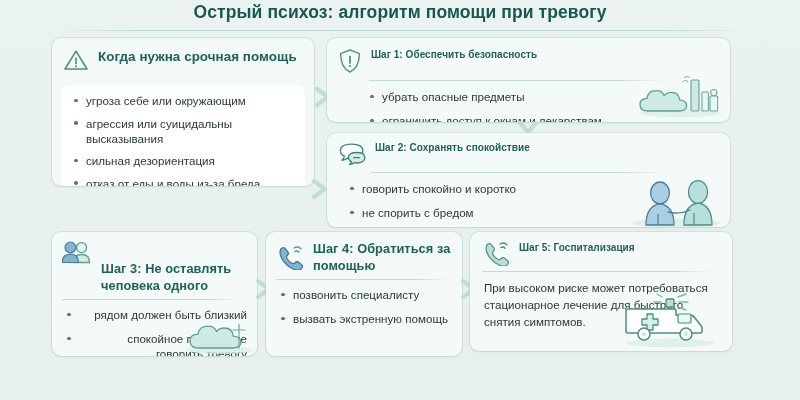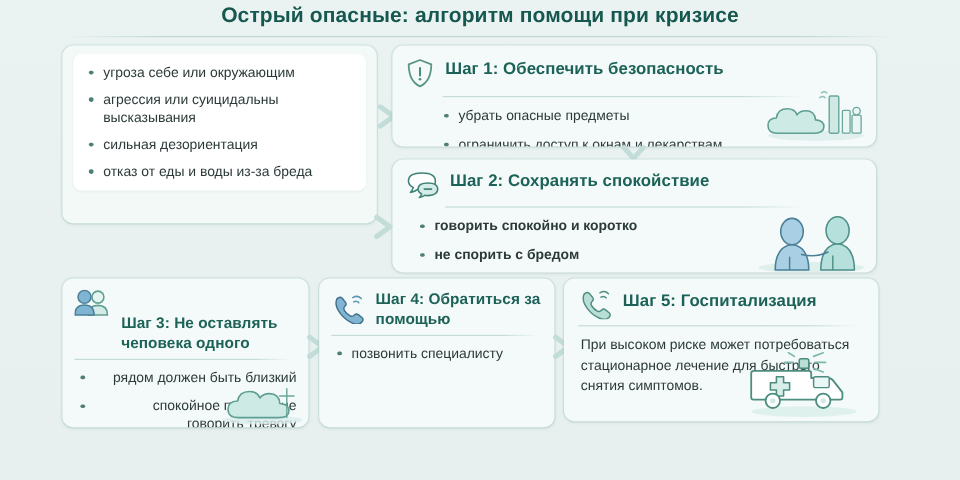--- a/index.html
+++ b/index.html
@@ -131,7 +131,7 @@
 
 <div class="stage">
 
-  <div class="title">Острый опасные: алгоритм помощи при кризисе</div>
+  <div class="title">Острый психоз: алгоритм помощи при тревогу</div>
   <div class="title-rule"></div>
 
   <div class="card alert tinted" style="left:52px; top:38px; width:262px; height:148px; background:#f2f9f7;">

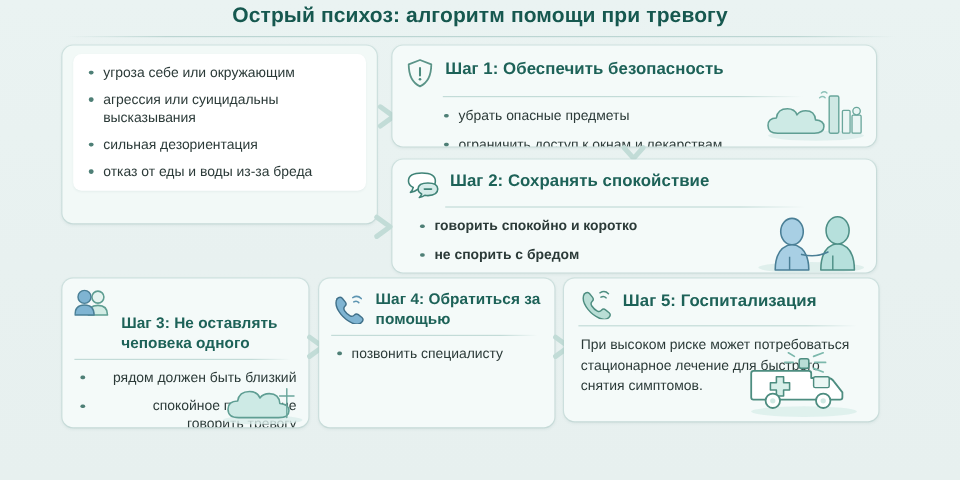--- a/index.html
+++ b/index.html
@@ -135,6 +135,16 @@
   <div class="title-rule"></div>
 
   <div class="card alert tinted" style="left:52px; top:38px; width:262px; height:148px; background:#f2f9f7;">
+    <div class="card-head">
+      <span class="icon">
+        <svg width="26" height="24" viewBox="0 0 26 24">
+          <path d="M13 3.2 L24 21 L2 21 Z" fill="none" stroke="#4c8a7d" stroke-width="1.5" stroke-linejoin="round"></path>
+          <line x1="13" y1="10" x2="13" y2="15.6" stroke="#4c8a7d" stroke-width="1.6" stroke-linecap="round"></line>
+          <circle cx="13" cy="18.2" r="1.05" fill="#4c8a7d"></circle>
+        </svg>
+      </span>
+      <div class="card-title">Когда нужна срочная помощь</div>
+    </div>
     <div class="inner-panel">
       <ul class="bullets">
         <li>угроза себе или окружающим</li>

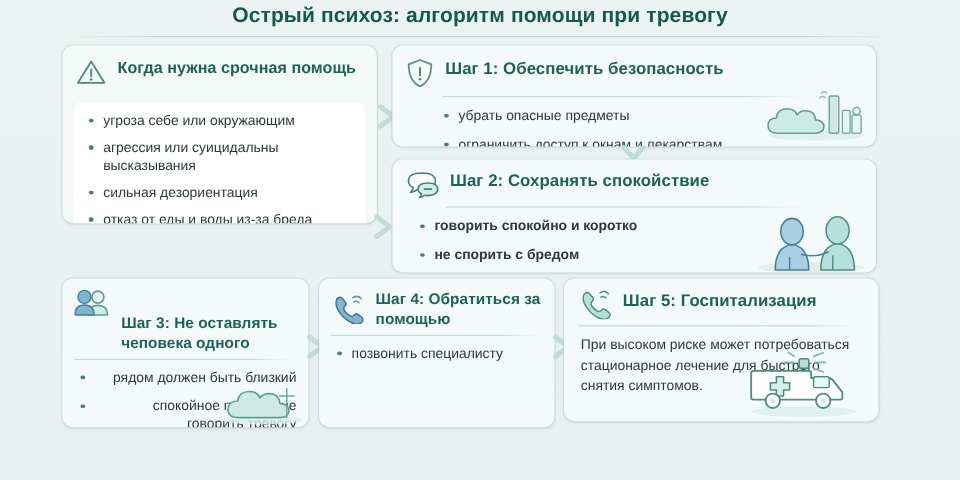--- a/index.html
+++ b/index.html
@@ -63,7 +63,7 @@
   }
   .card-head .icon { flex: 0 0 auto; line-height: 0; padding-top: 1px; }
   .card-title {
-    font-size: 14px;
+    font-size: 10px;
     font-weight: bold;
     color: #1d6258;
     line-height: 1.30;

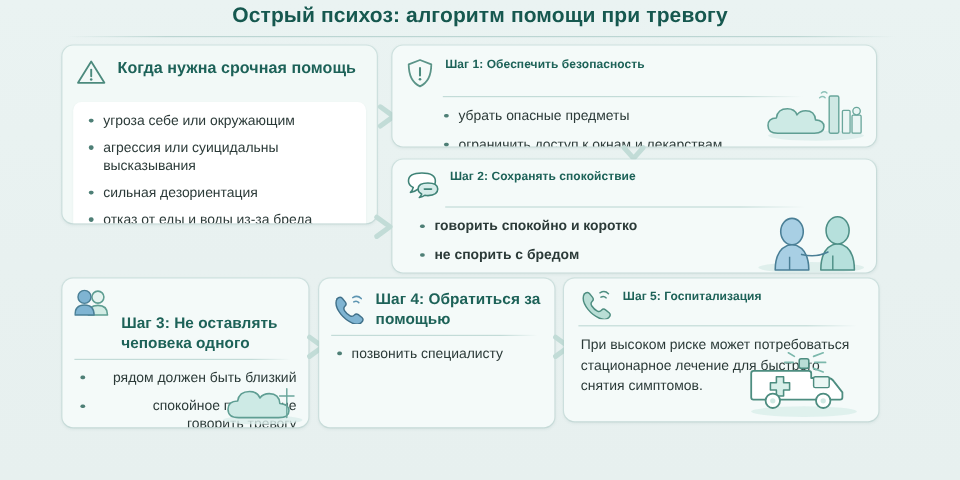--- a/index.html
+++ b/index.html
@@ -213,7 +213,7 @@
       <div class="card-title">Шаг 2: Сохранять спокойствие</div>
     </div>
     <div class="divider" style="margin-left:44px; width:300px;"></div>
-    <div class="body-list" style="padding-left:20px; padding-top:8px;font-weight:bold;">
+    <div class="body-list" style="padding-left:20px; padding-top:8px;">
       <ul class="bullets">
         <li>говорить спокойно и коротко</li>
         <li>не спорить с бредом</li>

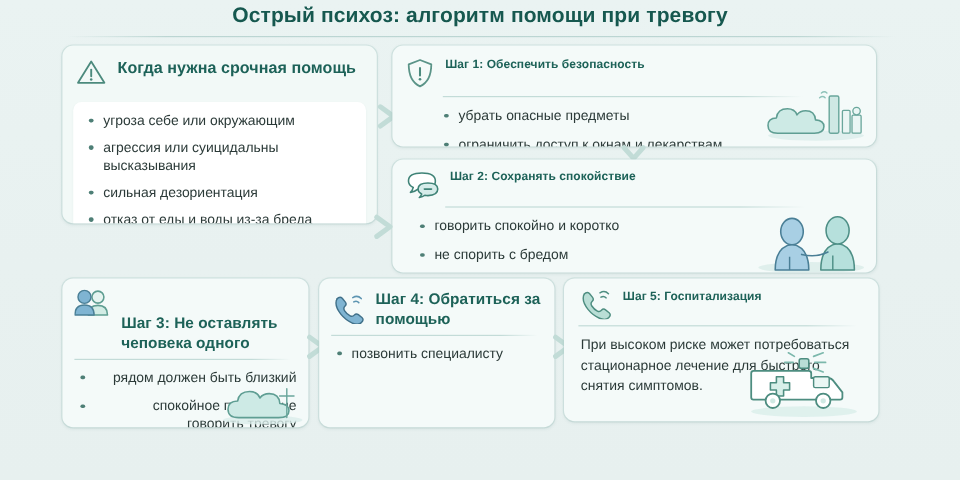--- a/index.html
+++ b/index.html
@@ -290,6 +290,7 @@
     <div class="body-list" style="padding:7px 8px 8px 12px;">
       <ul class="bullets">
         <li>позвонить специалисту</li>
+        <li>вызвать экстренную помощь</li>
       </ul>
     </div>
   </div>

